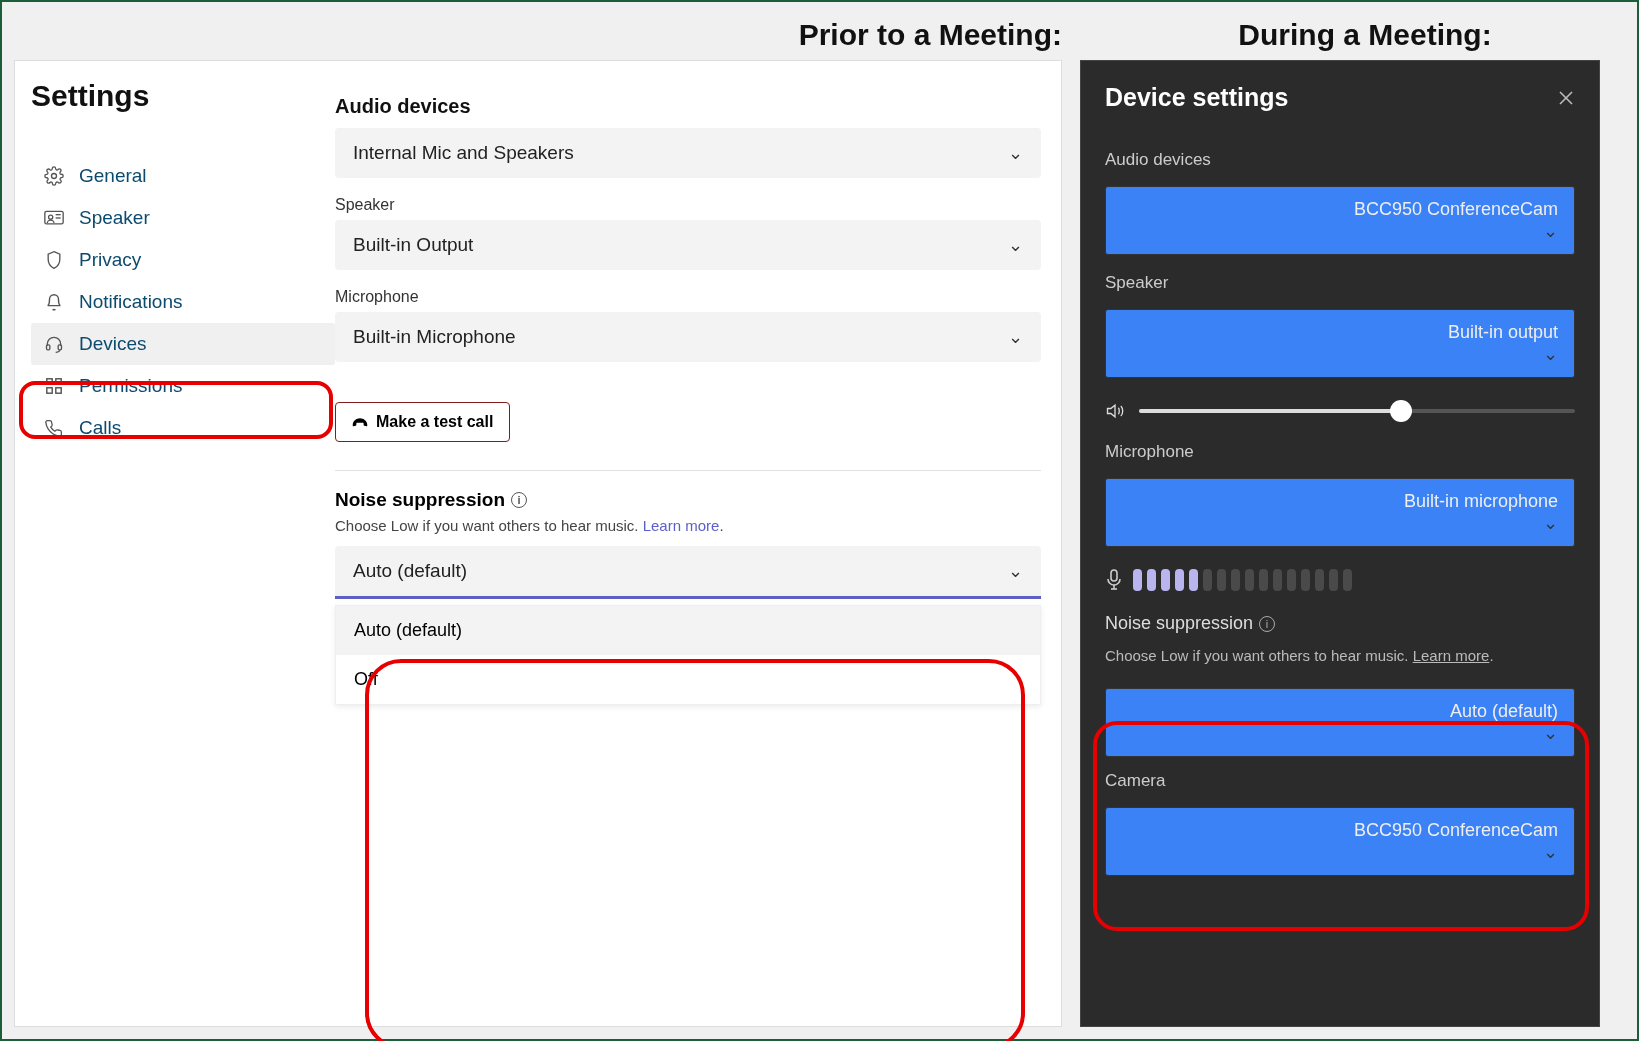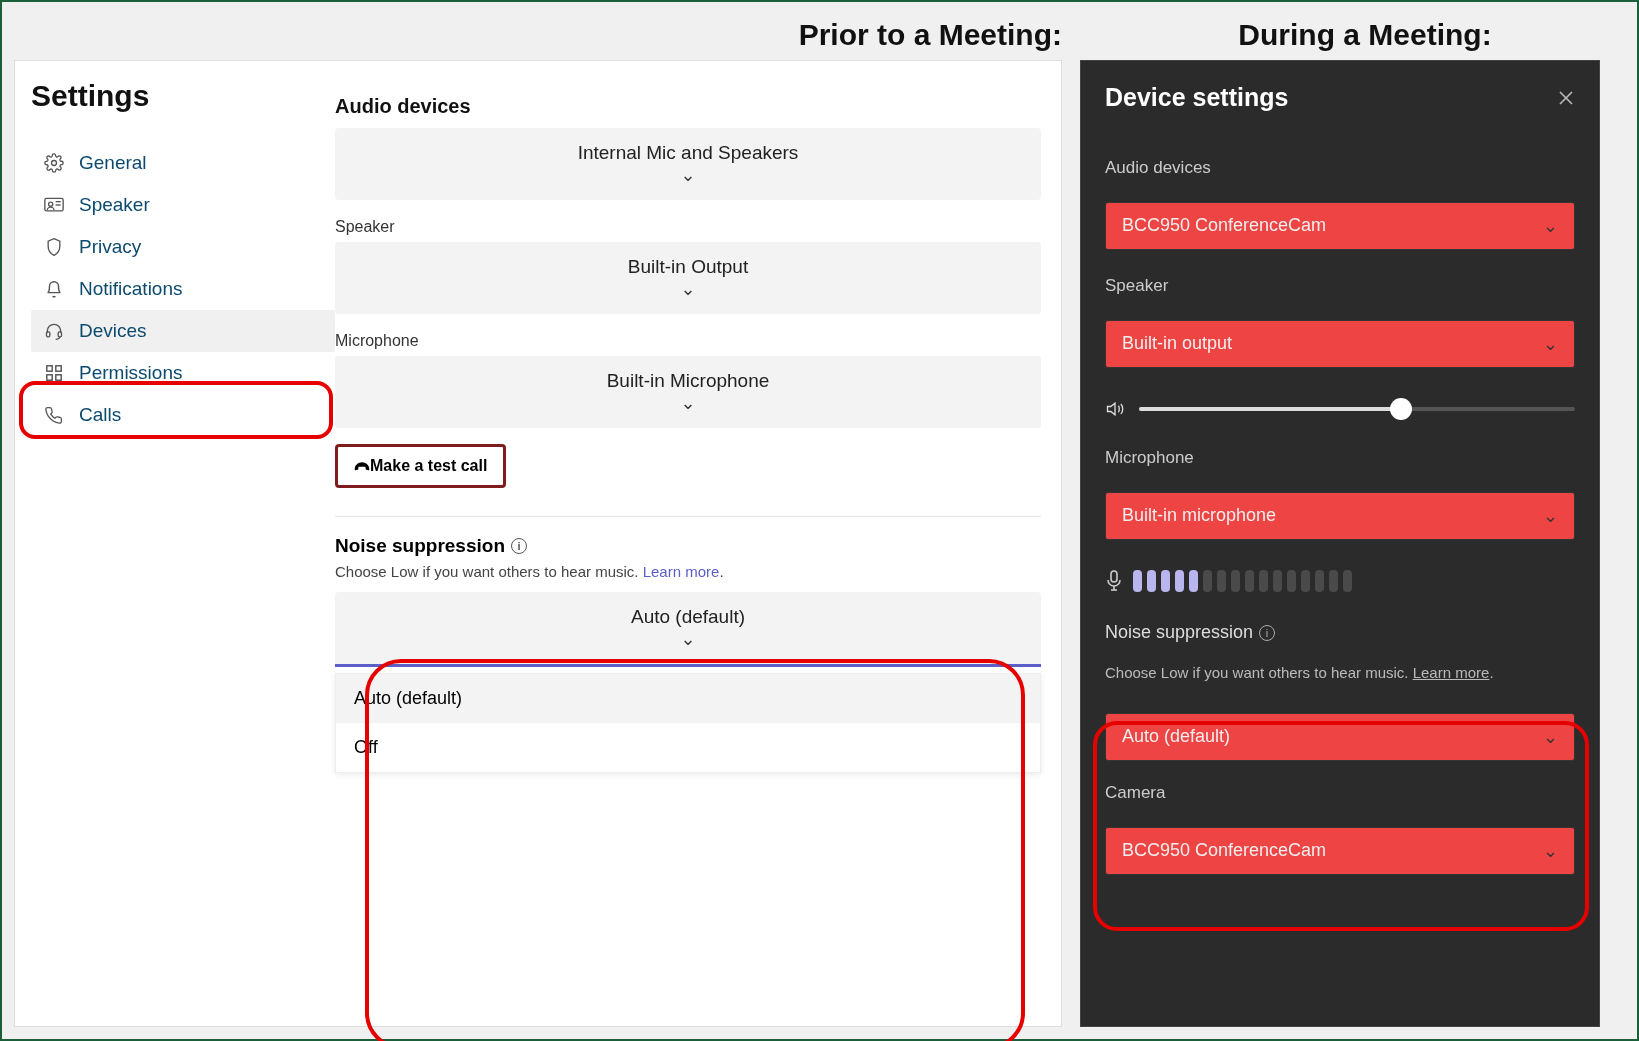--- a/index.html
+++ b/index.html
@@ -47,7 +47,7 @@
     padding: 18px 0 0 16px;
   }
   .settings-title {
-    font-size: 30px; font-weight: 700; color: #111; margin-bottom: 29px;
+    font-size: 30px; font-weight: 700; color: #111; margin-bottom: 42px;
   }
   .nav-list { list-style: none; }
   .nav-item {

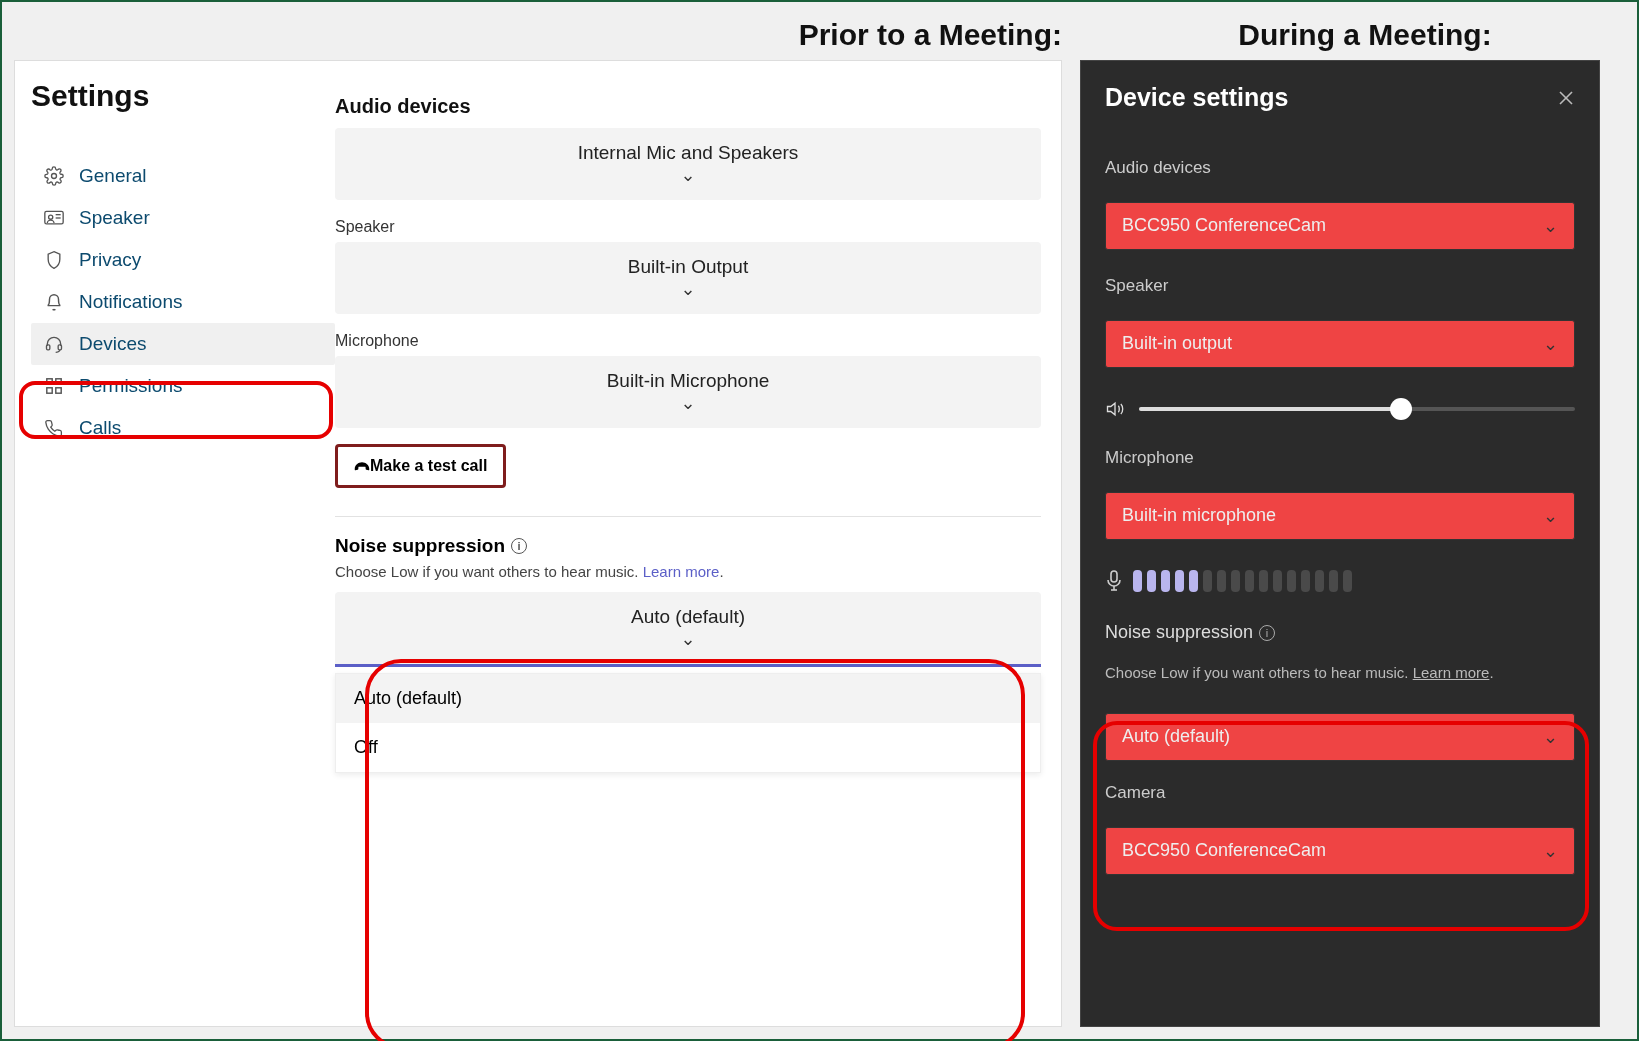--- a/index.html
+++ b/index.html
@@ -108,7 +108,7 @@
     background:#2b2b2b; color:#e6e6e6; width: 520px;
     border: 1px solid #444; padding: 22px 24px 18px 24px;
     position:relative;
-    display:flex; flex-direction:column; gap:16px;
+    display:flex; flex-direction:column; gap:8px;
   }
   .dp-header { display:flex; justify-content:space-between; align-items:center; margin-bottom: 20px;}
   .dp-title { font-size:25px; font-weight:700; color:#fff; }

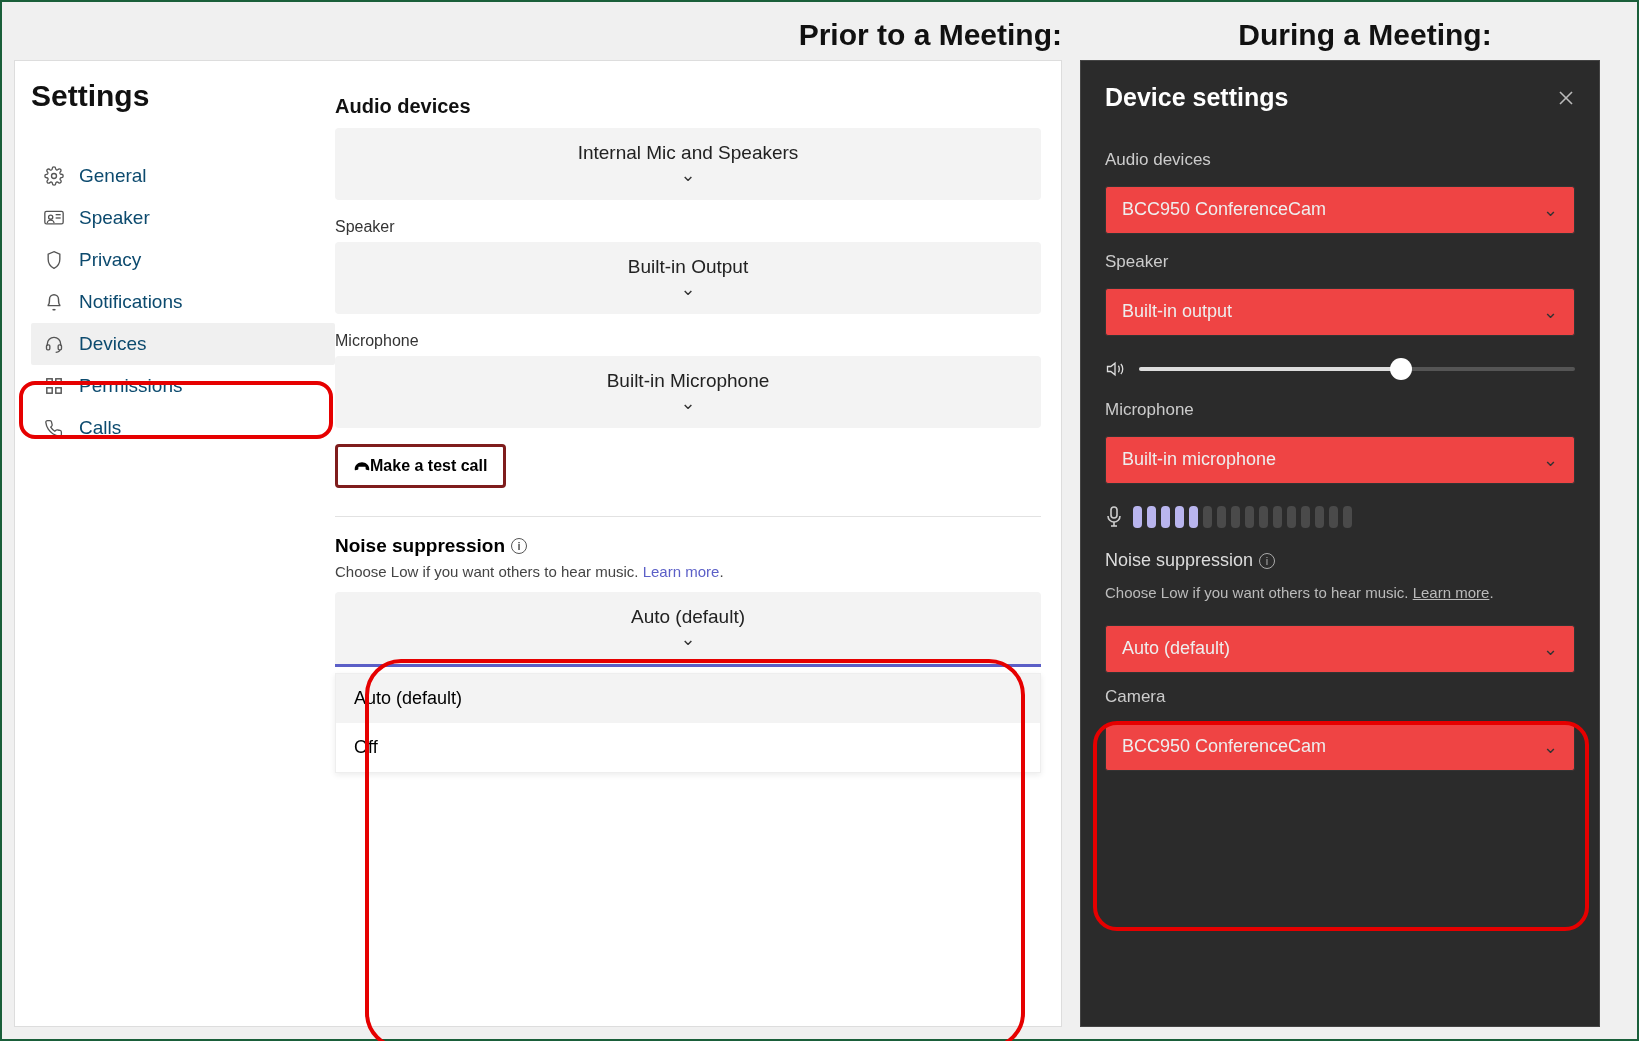--- a/index.html
+++ b/index.html
@@ -75,7 +75,6 @@
     padding: 14px 18px; font-size: 19px; color: #222;
     display:flex; justify-content:space-between; align-items:center;
     cursor: pointer;
-    flex-direction: column;
   }
   .chev { font-size: 18px; color:#333; }
   .test-call-btn {

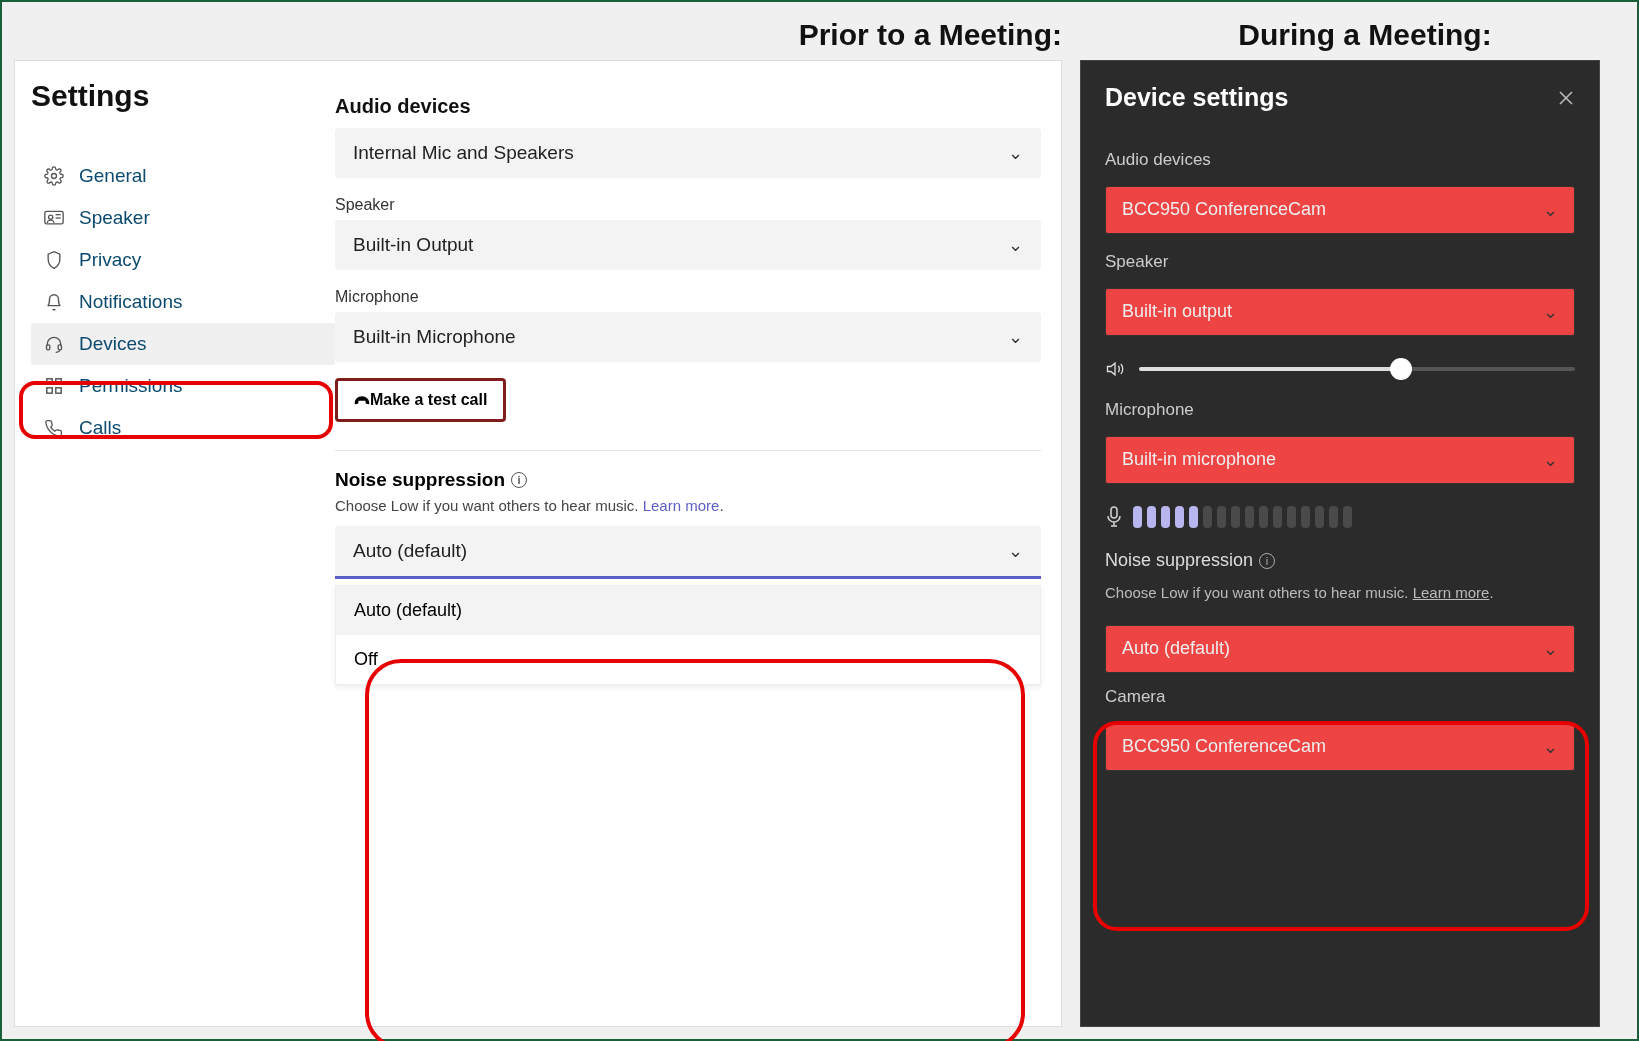--- a/index.html
+++ b/index.html
@@ -114,9 +114,9 @@
   .close-x { font-size:22px; color:#bbb; cursor:pointer; }
   .dp-label { font-size:17px; color:#ccc; margin: 10px 0 8px 0; }
   .dselect {
-    background:#ef4444; border:1px solid #333; border-radius:3px;
+    background:#3b82f6; border:1px solid #333; border-radius:3px;
     padding: 12px 16px; font-size:18px; color:#eee;
-    display:flex; justify-content:space-between; align-items:flex-start; cursor:pointer;
+    display:flex; justify-content:space-between; align-items:flex-end; cursor:pointer;flex-direction:column;
   }
   .slider-row { display:flex; align-items:center; gap:14px; margin:16px 0 4px 0; }
   .spk-icon { color:#ddd; font-size:18px; }

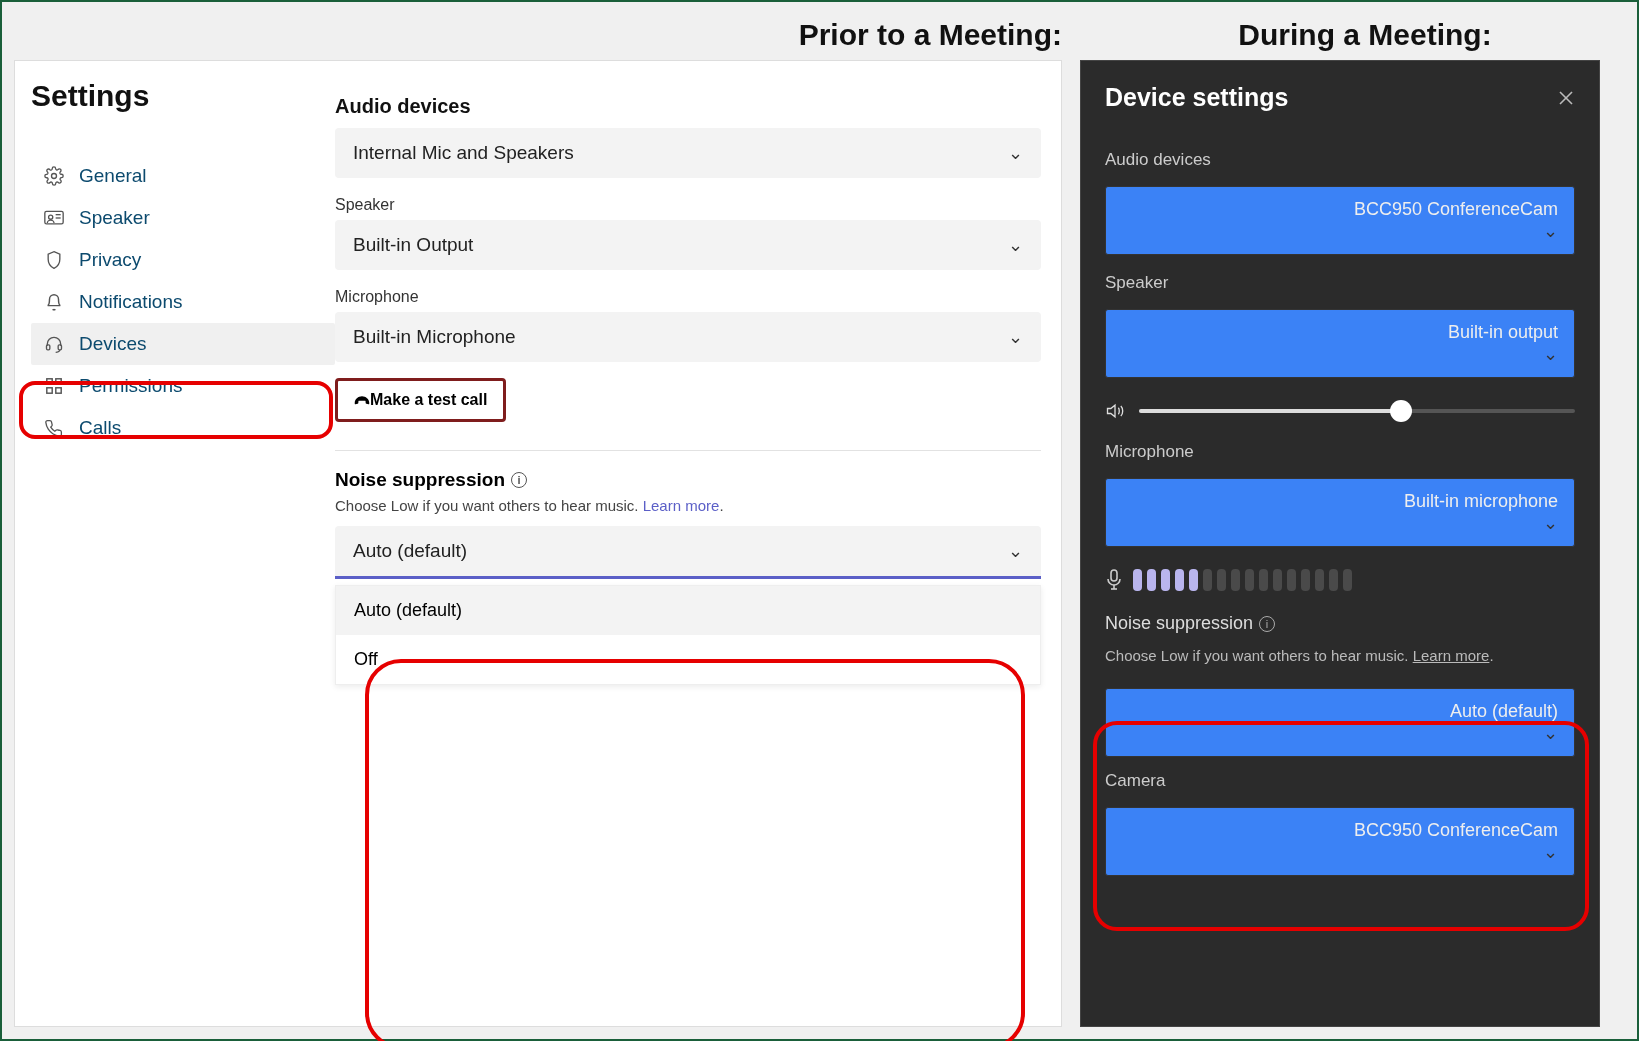--- a/index.html
+++ b/index.html
@@ -78,9 +78,9 @@
   }
   .chev { font-size: 18px; color:#333; }
   .test-call-btn {
-    margin-top: 16px; border:3px solid #7f1d1d; background:#fff;
+    margin-top: 40px; border:1px solid #7f1d1d; background:#fff;
     padding: 10px 16px; font-size: 16px; font-weight: 600;
-    border-radius: 4px; display:inline-flex; align-items:center; gap:0;
+    border-radius: 4px; display:inline-flex; align-items:center; gap:8px;
     cursor:pointer;
   }
   .divider { border-top:1px solid #e2e2e2; margin: 28px 0 18px 0; }

